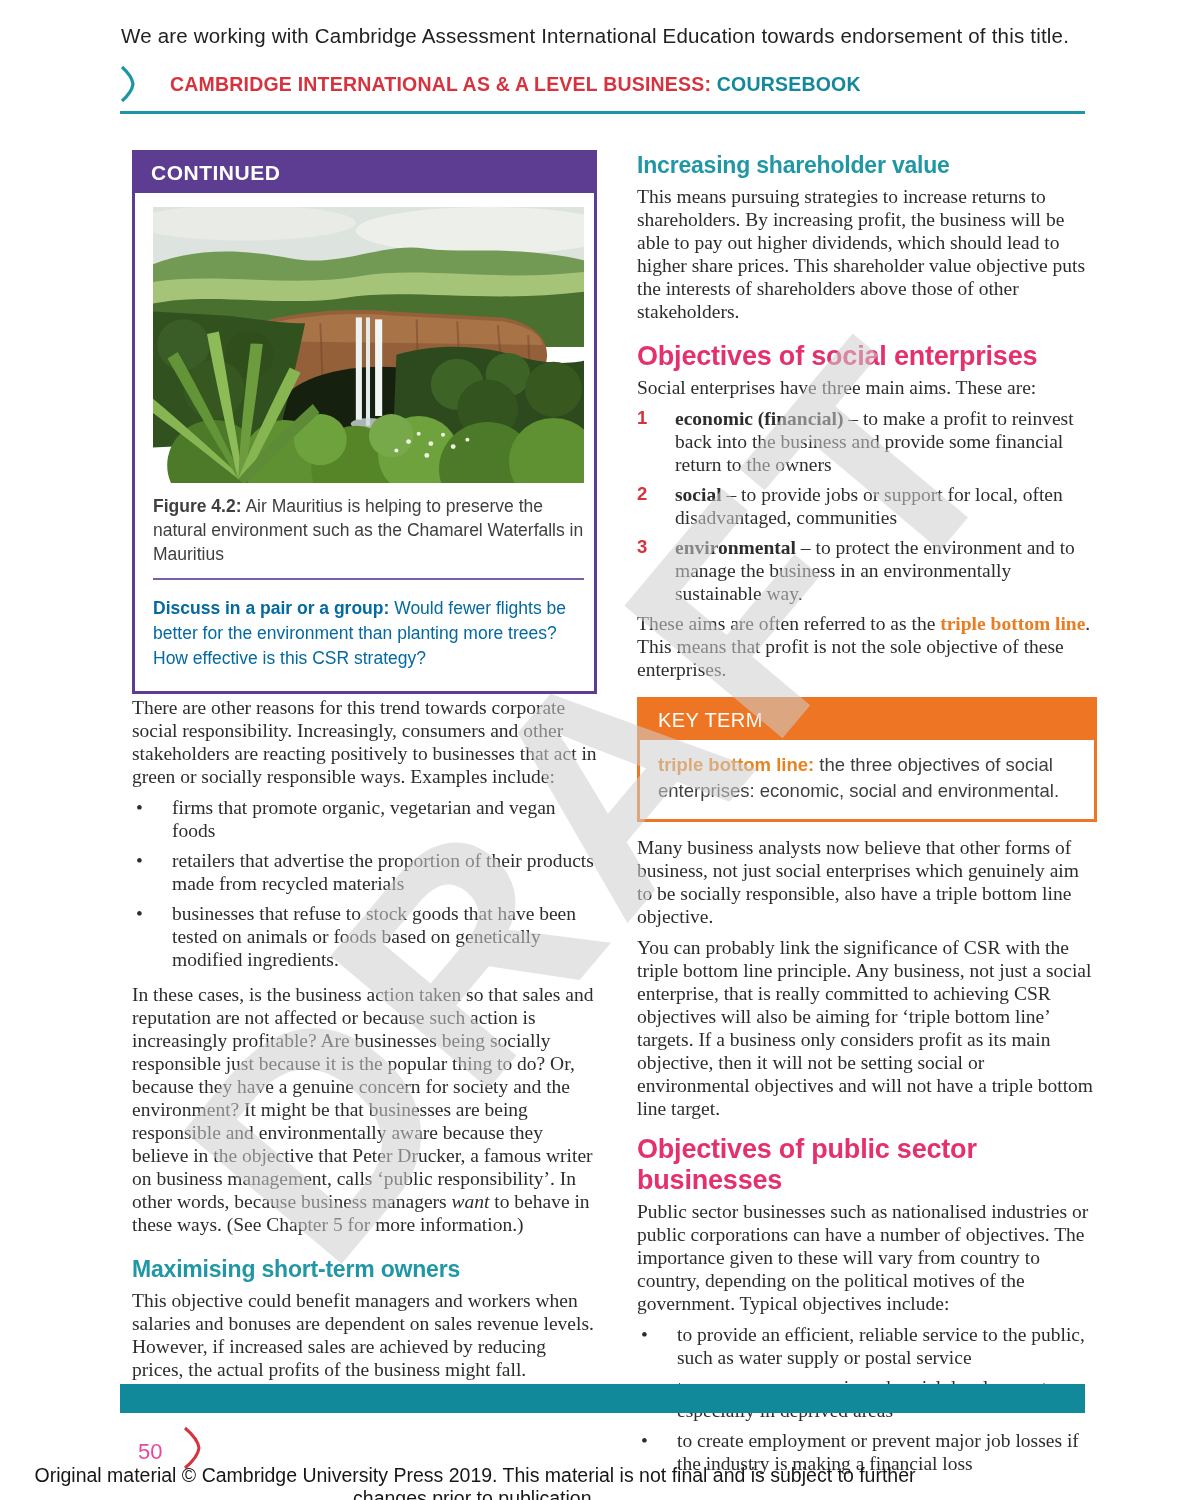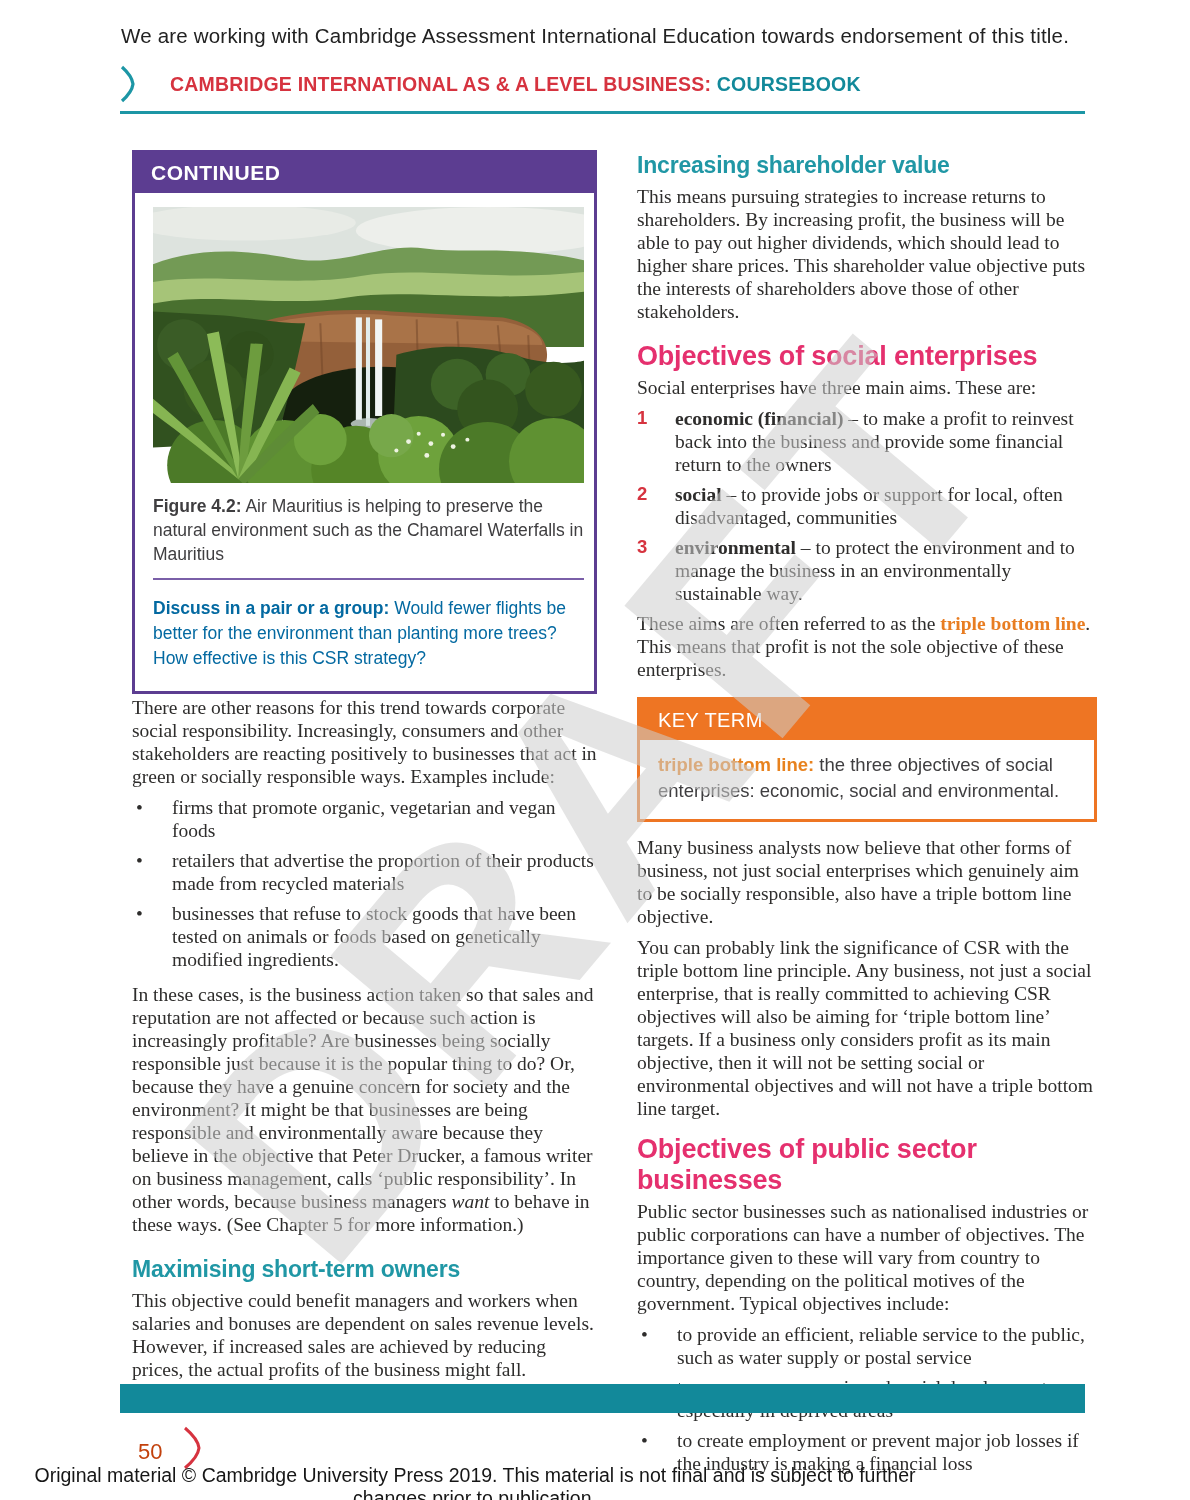--- a/index.html
+++ b/index.html
@@ -59,7 +59,7 @@
   
   .bottom-bar{position:absolute;top:1384px;left:120px;width:965px;height:29px;background:#12899a;}
   .pagenum-row{position:absolute;top:1424px;left:138px;display:flex;align-items:center;}
-  .pagenum{color:#c2410c;font-size:22px;margin-right:18px;margin-top:8px;}
+  .pagenum{color:#ec4899;font-size:22px;margin-right:18px;margin-top:8px;}
   .copyright{position:absolute;top:1464px;left:0;width:950px;text-align:center;
              font-size:19.5px;color:#161616;}
 

